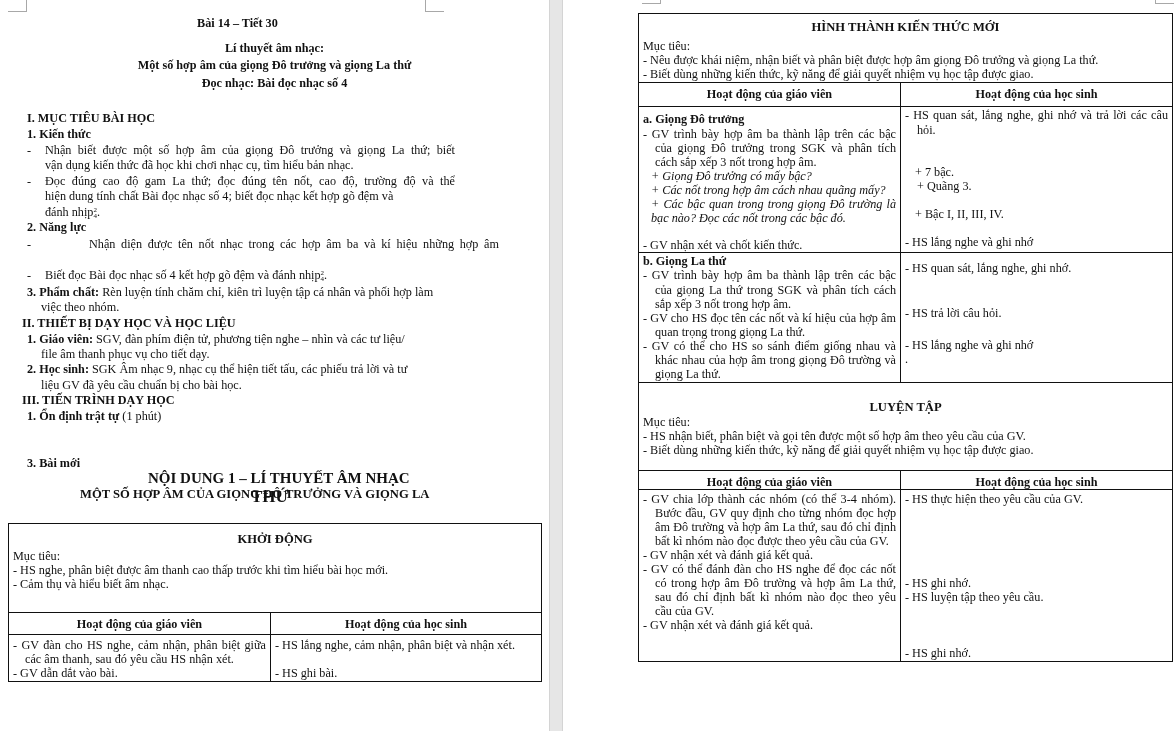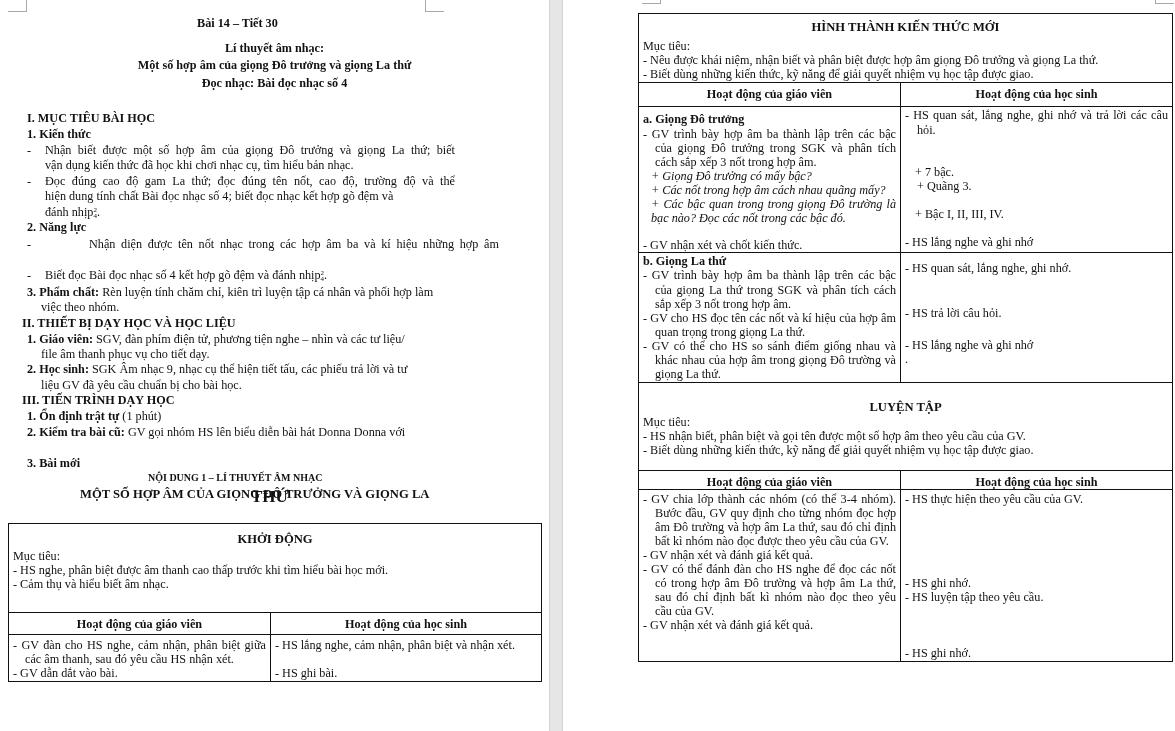--- a/index.html
+++ b/index.html
@@ -87,9 +87,6 @@
   <div class="line" style="left:27px; top:409px;">
     <span class="b">1.  Ổn định trật tự </span><span class="i">(1 phút)</span>
   </div>
-  <div class="line" style="left:27px; top:425px;">
-    <span class="b">2.  Kiểm tra bài cũ: </span><span>GV gọi nhóm HS lên biểu diễn bài hát </span><span class="i">Donna Donna</span><span> với</span>
-  </div>
   <div class="line b" style="left:27px; top:456px;">3.  Bài mới</div>
 
   <div class="line b" style="left:148px; top:471px; font-size:10px;">NỘI DUNG 1 – LÍ THUYẾT ÂM NHẠC</div>

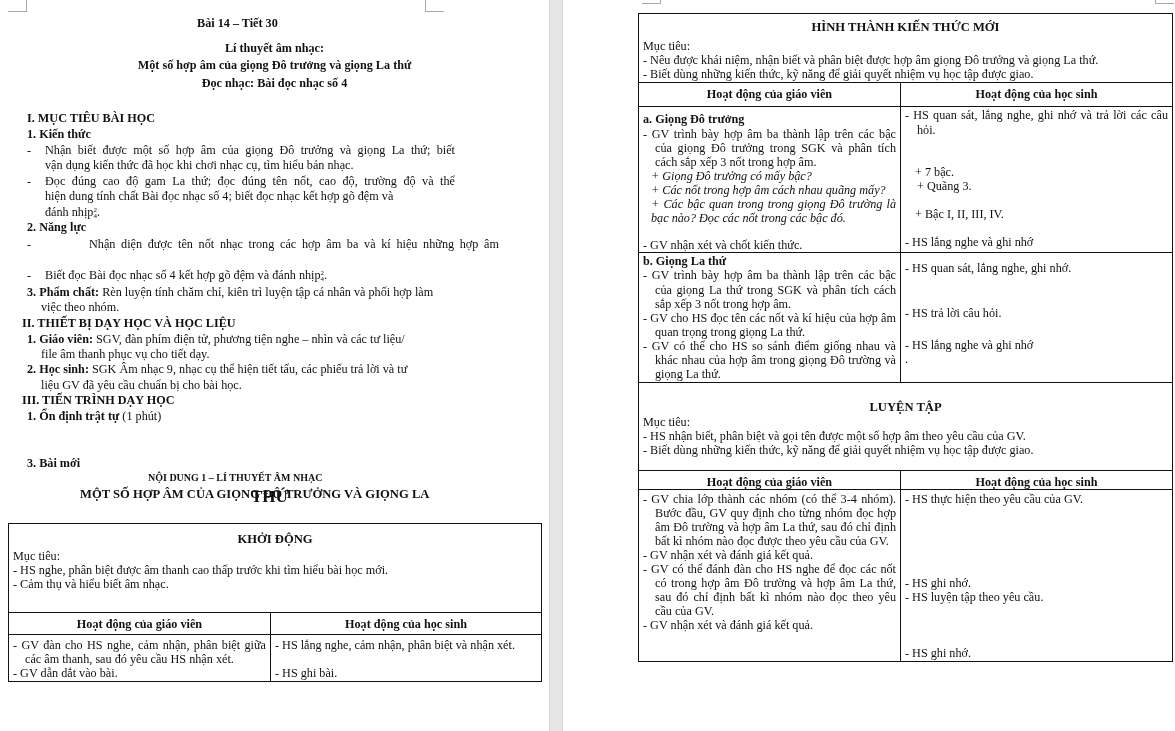--- a/index.html
+++ b/index.html
@@ -89,7 +89,7 @@
   </div>
   <div class="line b" style="left:27px; top:456px;">3.  Bài mới</div>
 
-  <div class="line b" style="left:148px; top:471px; font-size:10px;">NỘI DUNG 1 – LÍ THUYẾT ÂM NHẠC</div>
+  <div class="line b" style="left:148px; top:471px; font-size:15px;">NỘI DUNG 1 – LÍ THUYẾT ÂM NHẠC</div>
   <div class="line b" style="left:80px; top:487px; font-size:12.6px;">MỘT SỐ HỢP ÂM CỦA GIỌNG ĐÔ TRƯỞNG VÀ GIỌNG LA</div>
   <div class="line b" style="left:251px; top:490px; font-size:17px;">THỨ</div>
 

